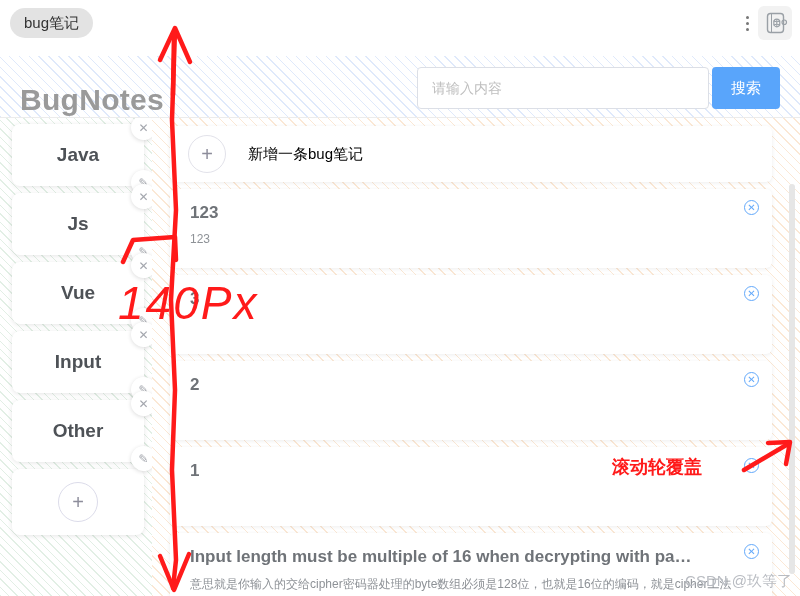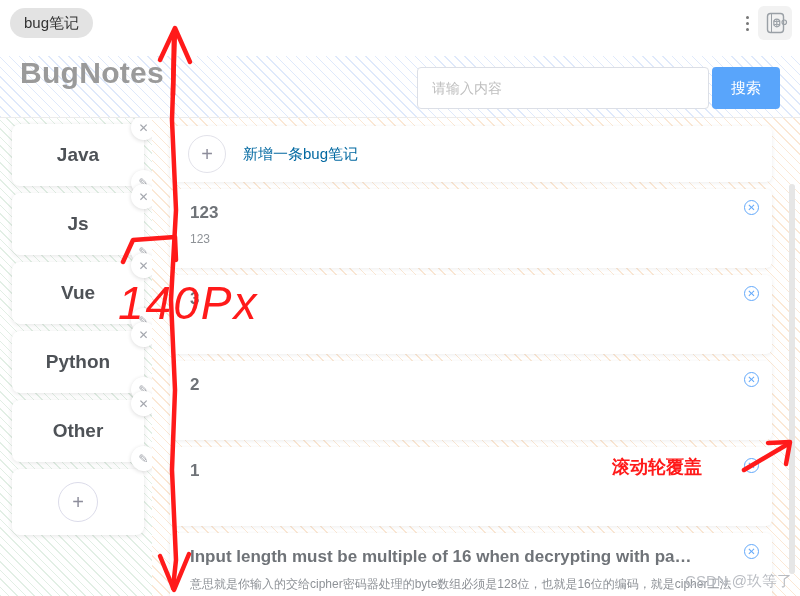--- a/index.html
+++ b/index.html
@@ -45,7 +45,7 @@
     background-color: #fcfdff;
     background-image: repeating-linear-gradient(45deg,
       #dfe9fb 0px, #dfe9fb 1px, #ffffff 1px, #ffffff 7px);
-    display: flex; align-items: flex-start;
+    display: flex; align-items: flex-end;
     border-bottom: 1px solid #ececec;
   }
   .brand {

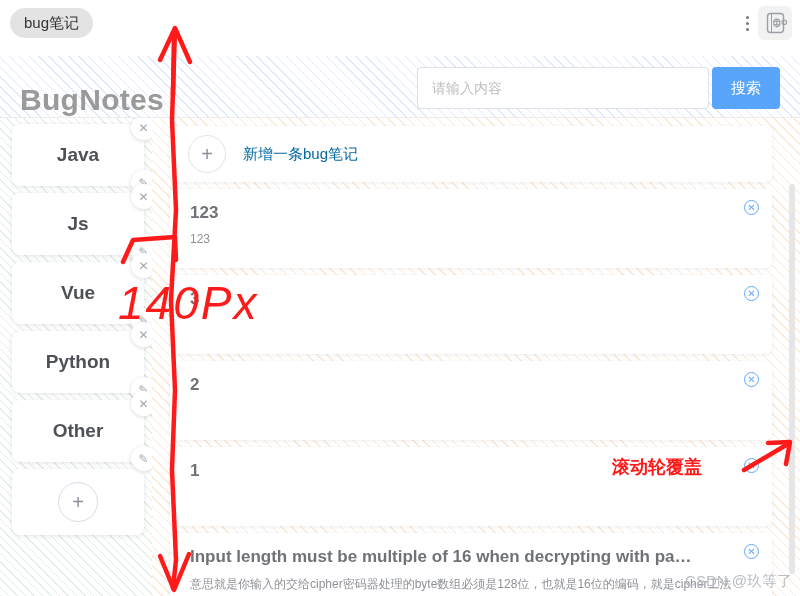--- a/index.html
+++ b/index.html
@@ -136,7 +136,7 @@
     margin-bottom: 7px;
   }
   .addbar .plus-circle { width: 38px; height: 38px; border-color: #e2e2ea; }
-  .addbar-text { margin-left: 17px; font-size: 15px; color: #0369a1; }
+  .addbar-text { margin-left: 22px; font-size: 15px; color: #000000; }
 
   .note {
     position: relative;

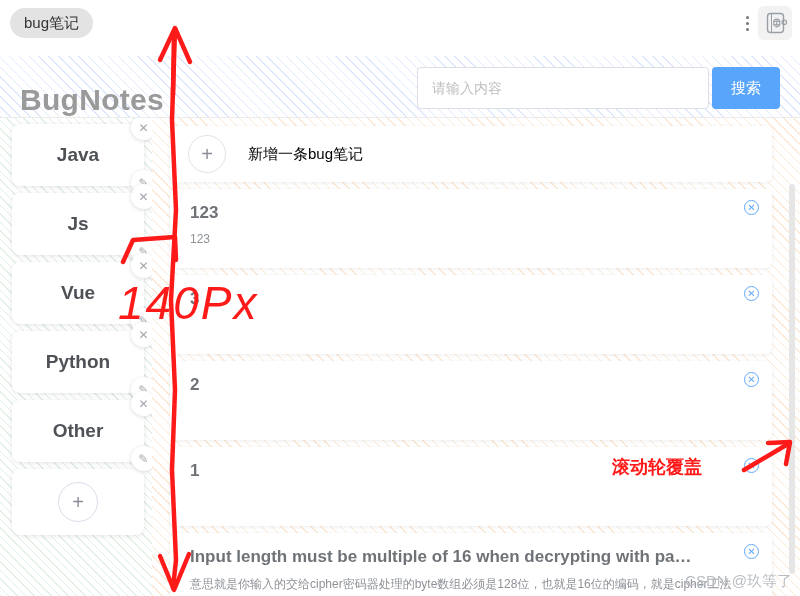--- a/index.html
+++ b/index.html
@@ -246,7 +246,7 @@
       </div>
 
       <div class="cat-card">
-        <span class="cat-label">Python</span>
+        <span class="cat-label">Input</span>
         <span class="mini-btn close">✕</span>
         <span class="mini-btn edit">✎</span>
       </div>

